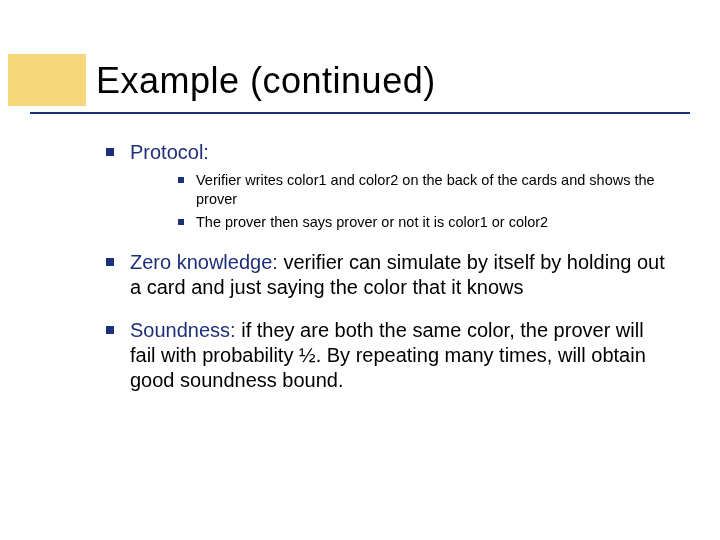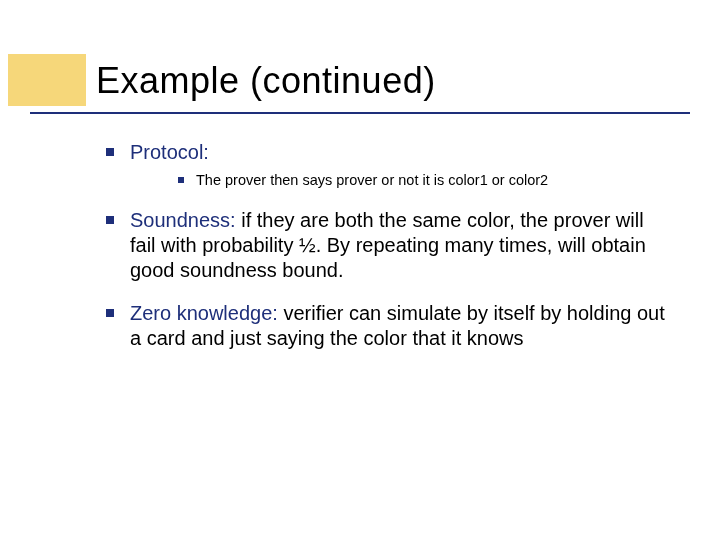--- a/index.html
+++ b/index.html
@@ -104,6 +104,7 @@
     <div class="lvl1">
       <span class="emph">Protocol:</span>
       <div class="sub">
+        <div class="lvl2">Verifier writes color1 and color2 on the back of the cards and shows the prover</div>
         <div class="lvl2">The prover then says prover or not it is color1 or color2</div>
       </div>
     </div>

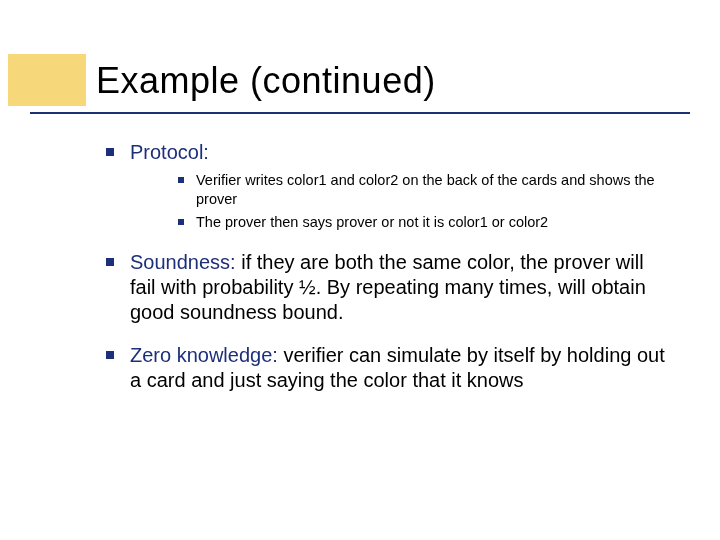--- a/index.html
+++ b/index.html
@@ -110,11 +110,11 @@
     </div>
 
     <div class="lvl1">
-      <span class="emph">Soundness:</span><span> if they are both the same color, the prover will fail with probability ½. By repeating many times, will obtain good soundness bound.</span>
+      <span class="emph">Zero knowledge:</span><span> verifier can simulate by itself by holding out a card and just saying the color that it knows</span>
     </div>
 
     <div class="lvl1">
-      <span class="emph">Zero knowledge:</span><span> verifier can simulate by itself by holding out a card and just saying the color that it knows</span>
+      <span class="emph">Soundness:</span><span> if they are both the same color, the prover will fail with probability ½. By repeating many times, will obtain good soundness bound.</span>
     </div>
 
   </div>

